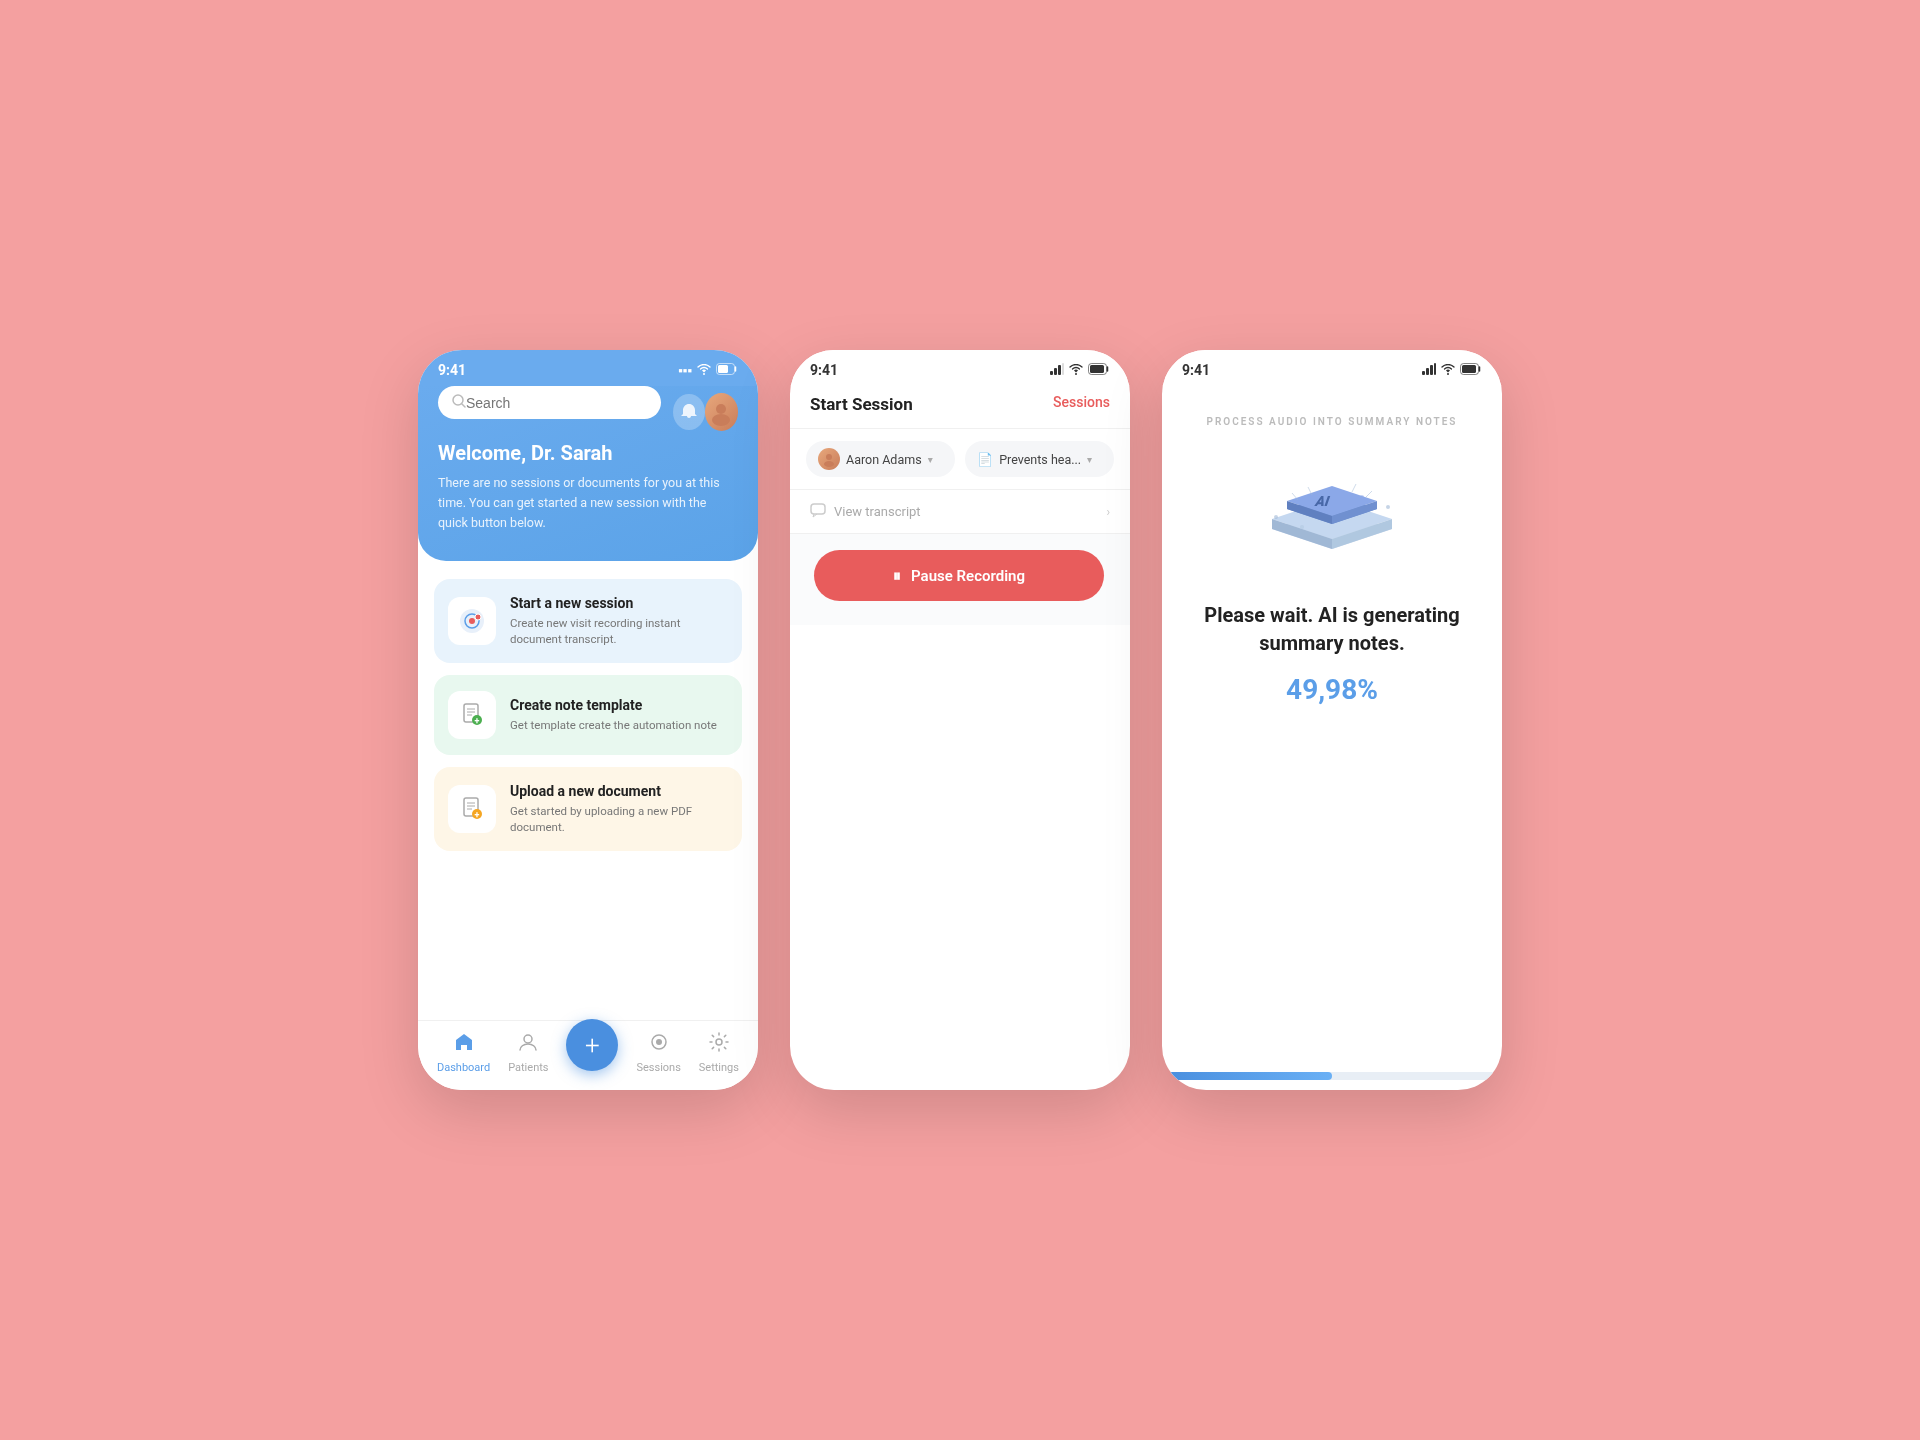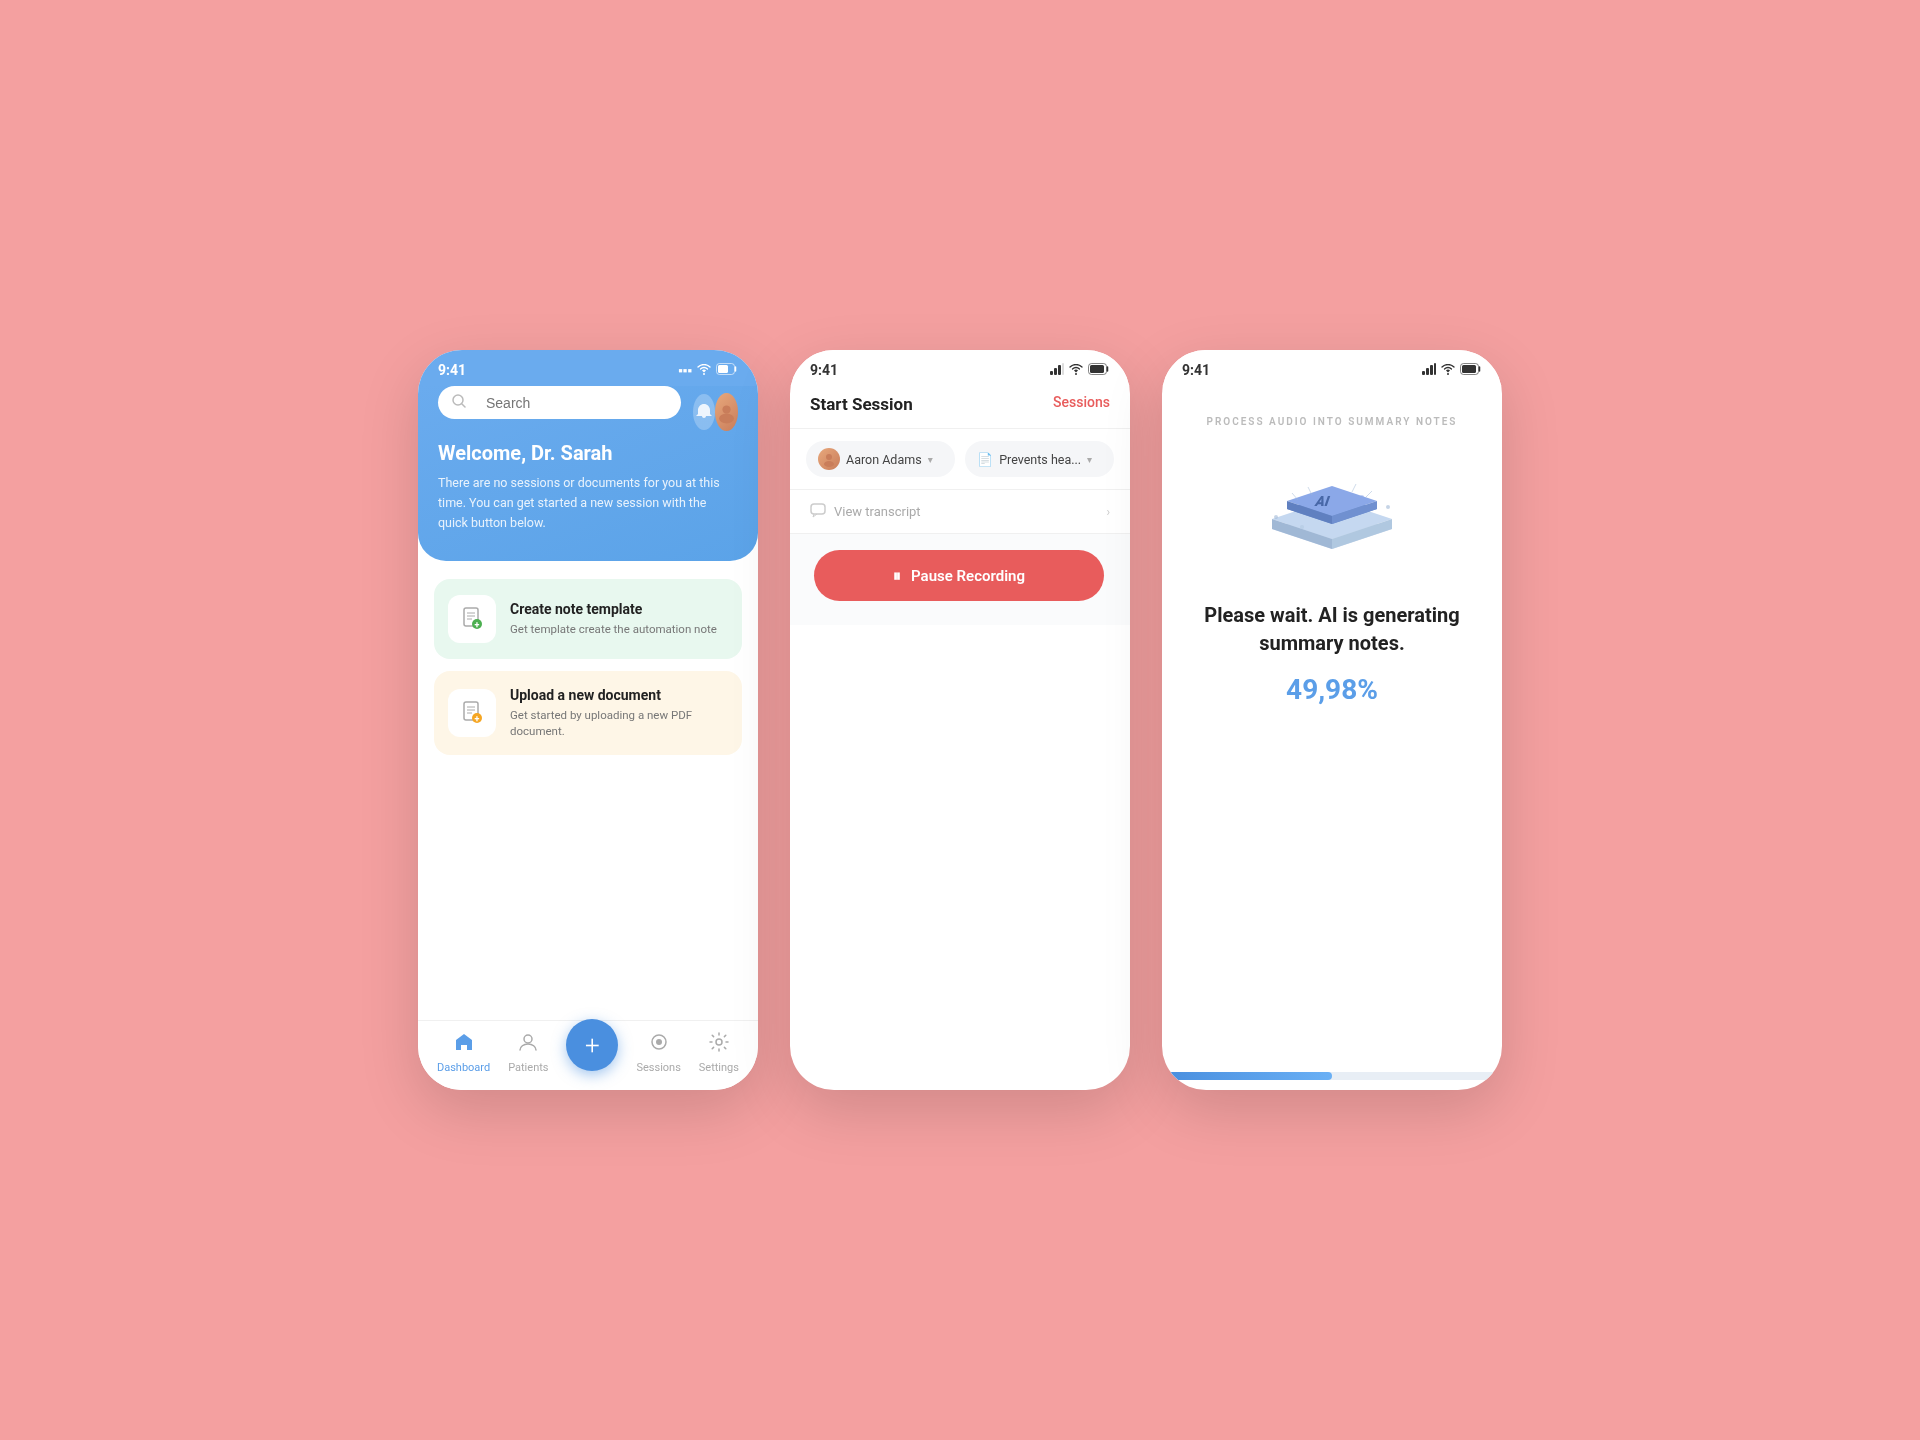--- a/index.html
+++ b/index.html
@@ -53,7 +53,7 @@
       display: flex;
       align-items: center;
       padding: 8px 14px;
-      gap: 20px;
+      gap: 0;
       margin-bottom: 18px;
     }
     .search-bar input {

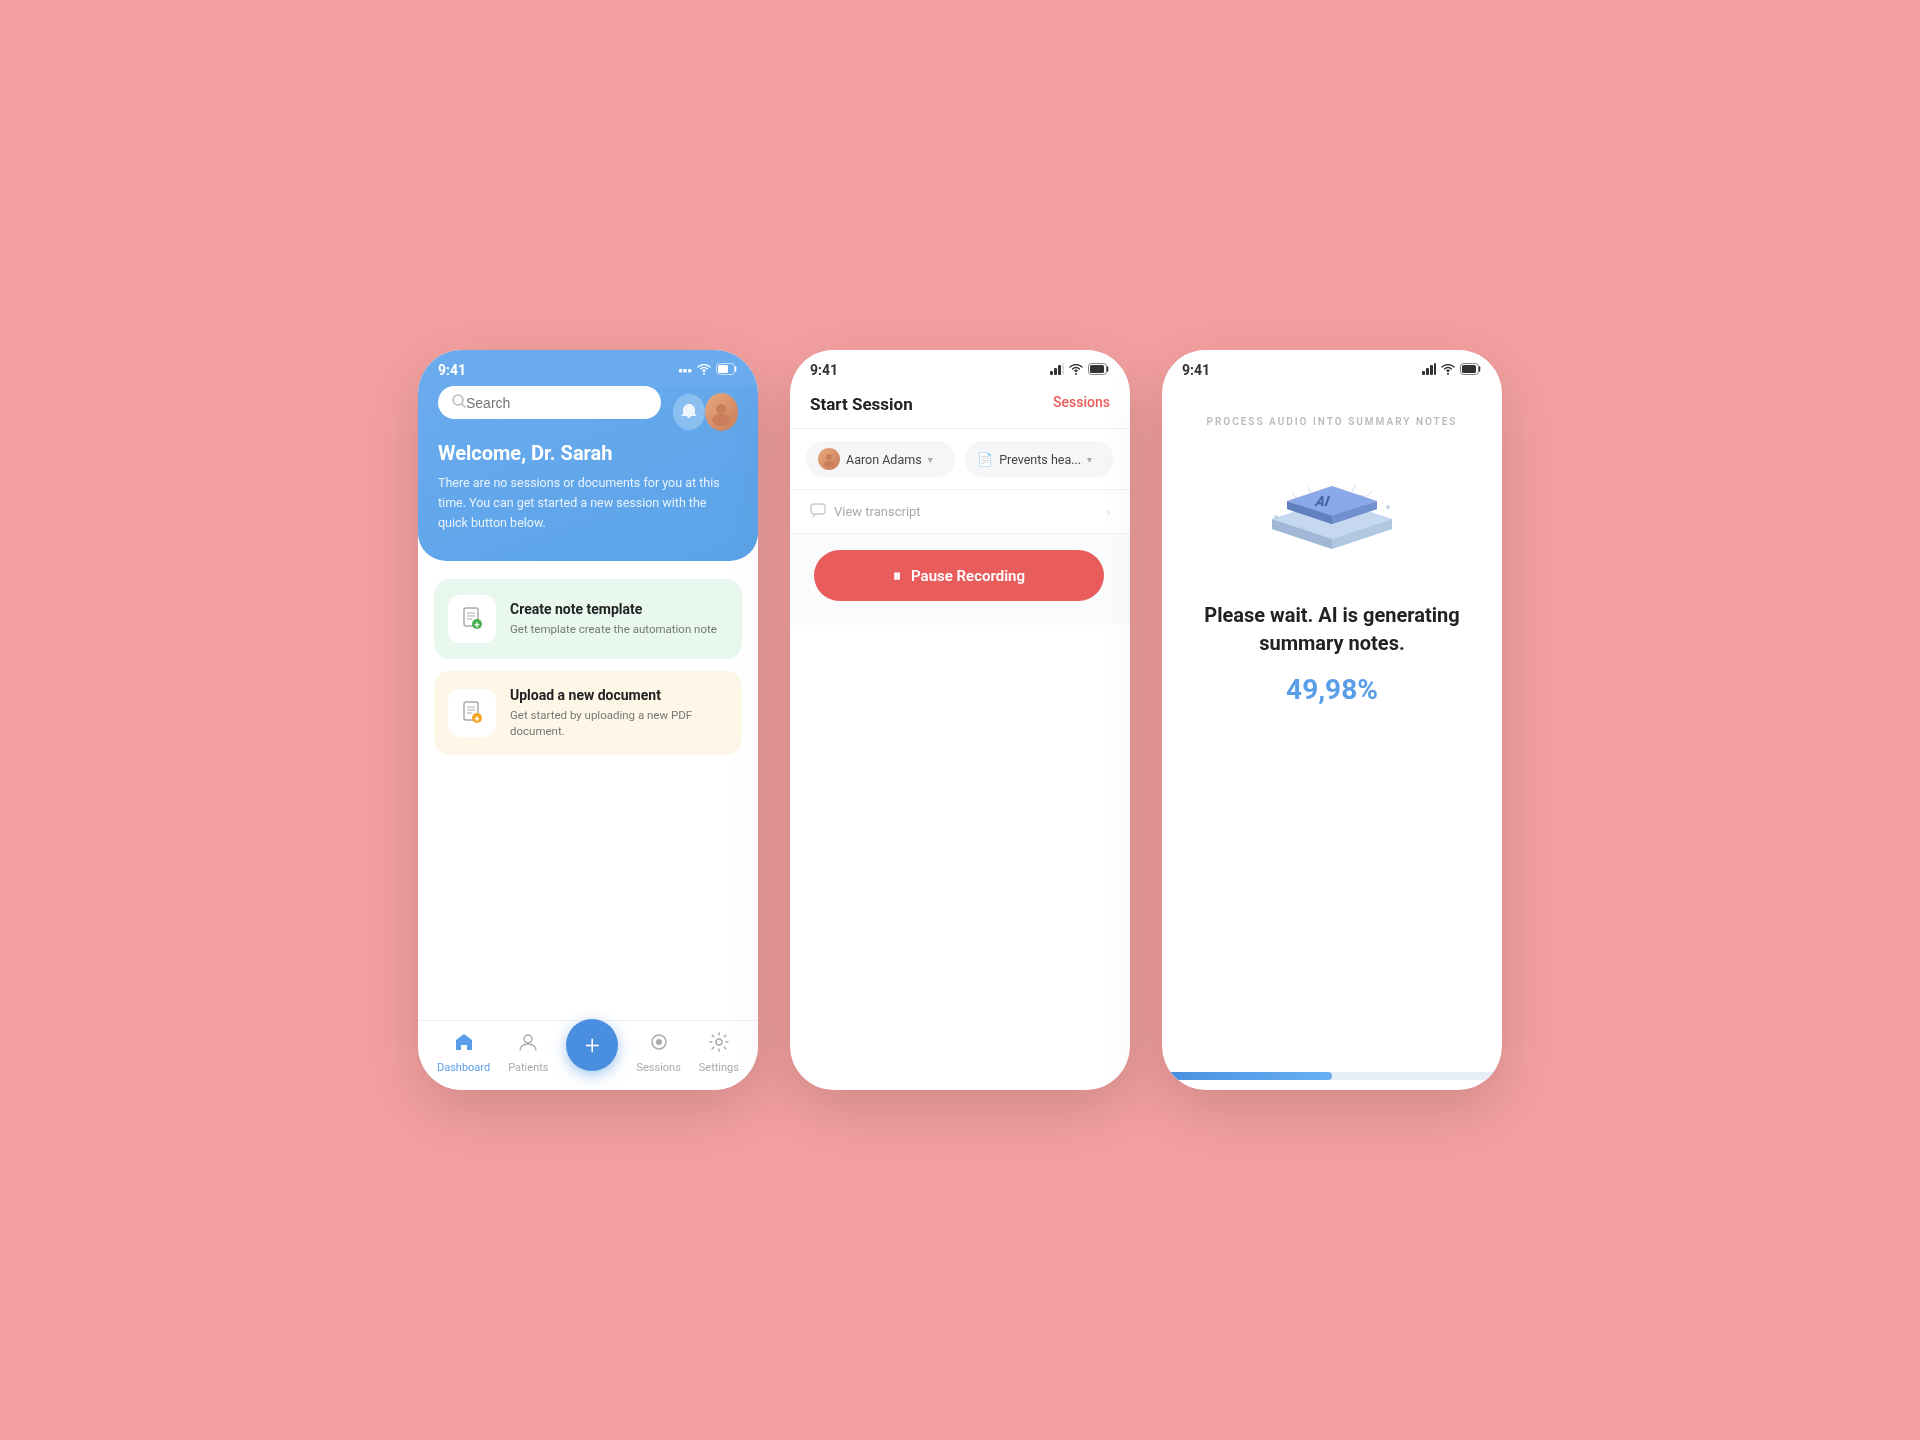--- a/index.html
+++ b/index.html
@@ -442,6 +442,20 @@
 
   <div class="cards-container">
 
+    <div class="action-card card-blue">
+      <div class="card-icon-wrap">
+        <svg width="32" height="32" viewBox="0 0 32 32" fill="none">
+          <circle cx="16" cy="16" r="12" fill="#e8f0fa"></circle>
+          <circle cx="16" cy="16" r="7" stroke="#5b9ee8" stroke-width="1.5" fill="none"></circle>
+          <circle cx="16" cy="16" r="3" fill="#e85c5c"></circle>
+          <circle cx="22" cy="12" r="3" fill="#e85c5c" stroke="white" stroke-width="1"></circle>
+        </svg>
+      </div>
+      <div class="card-text">
+        <h3>Start a new session</h3>
+        <p>Create new visit recording instant document transcript.</p>
+      </div>
+    </div>
 
     <div class="action-card card-green">
       <div class="card-icon-wrap">

